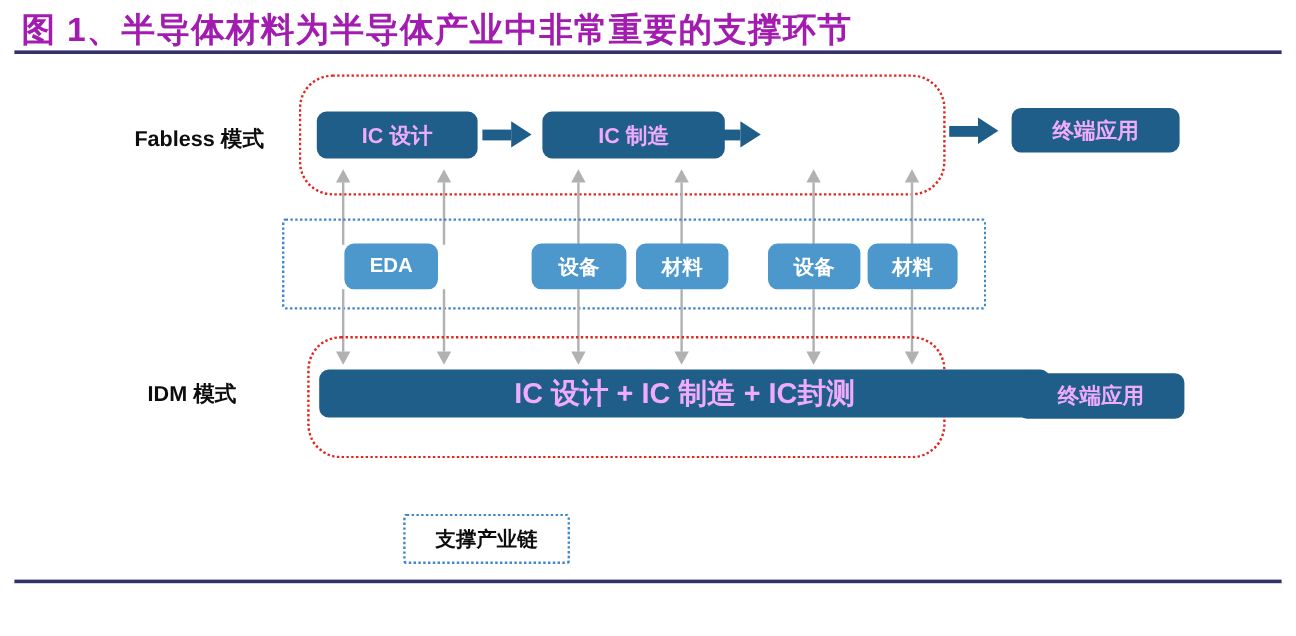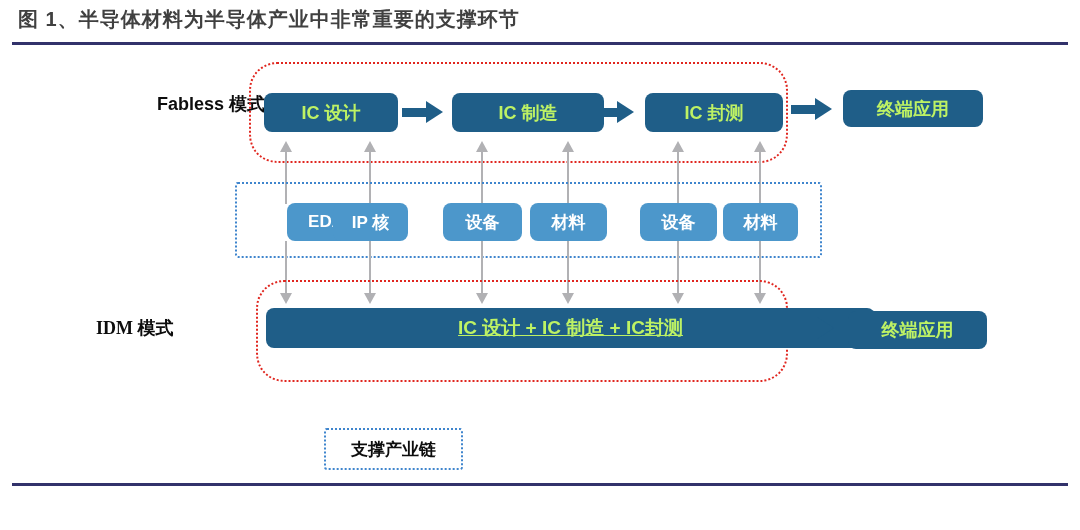--- a/index.html
+++ b/index.html
@@ -8,8 +8,8 @@
     font-family:"Liberation Sans","DejaVu Sans",sans-serif;overflow:hidden;
   }
   .title{
-    position:absolute;left:18px;top:6px;font-size:20px;font-weight:bold;
-    color:#404040;letter-spacing:1px;white-space:nowrap;
+    position:absolute;left:18px;top:6px;font-size:28px;font-weight:bold;
+    color:#a21caf;letter-spacing:1px;white-space:nowrap;
   }
   .rule{position:absolute;left:12px;width:1056px;height:3px;background:#32326b;}
   .rule-top{top:42px;}

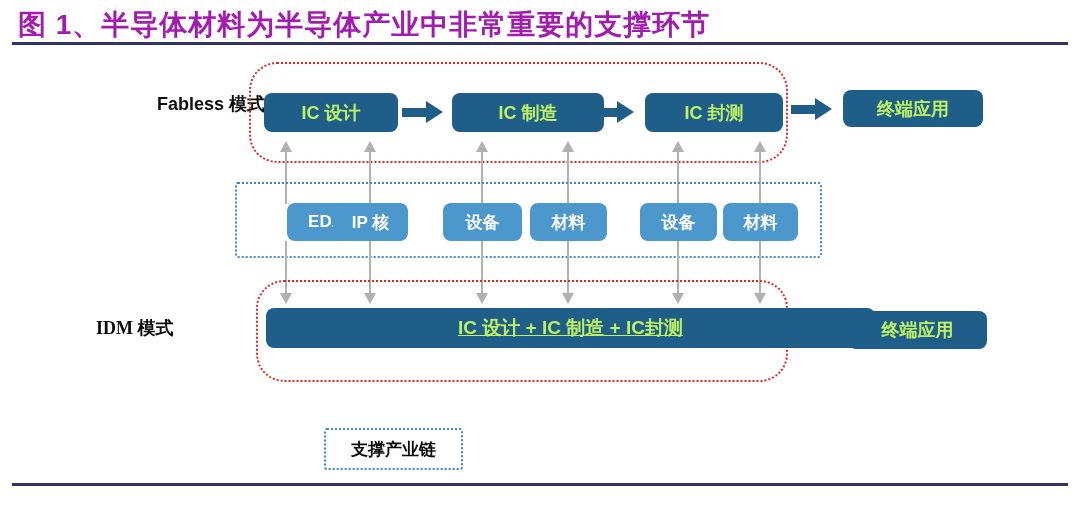--- a/index.html
+++ b/index.html
@@ -50,7 +50,7 @@
   <div class="title">图 1、半导体材料为半导体产业中非常重要的支撑环节</div>
   <div class="rule rule-top"></div>
 
-  <div class="mode-label" style="left:112px;top:92px;margin-left:45px;">Fabless 模式</div>
+  <div class="mode-label" style="left:112px;top:104px;">Fabless 模式</div>
   <div class="frame-red" style="left:249px;top:62px;width:535px;height:97px;"></div>
 
   <div class="dbox" style="left:264px;top:93px;width:134px;height:39px;">IC 设计</div>

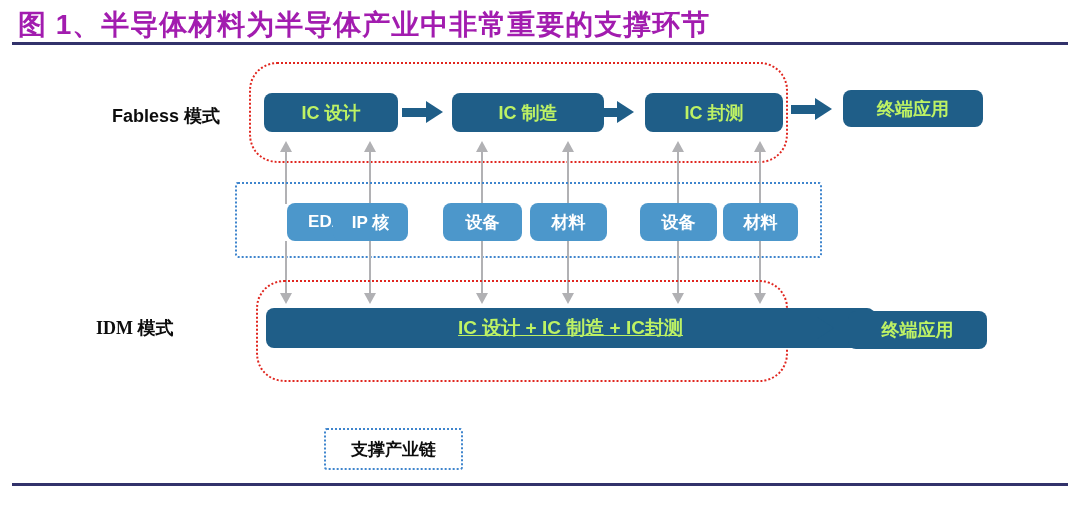--- a/index.html
+++ b/index.html
@@ -18,7 +18,7 @@
   .frame-red{position:absolute;border:2px dotted #e0261f;border-radius:28px;}
   .frame-blue{position:absolute;border:2px dotted #3f85cd;border-radius:3px;}
   .dbox{
-    position:absolute;background:#1f5e88;border-radius:8px;color:#bef264;
+    position:absolute;background:#1f5e88;border-radius:8px;color:#f0abfc;
     font-weight:bold;font-size:18px;display:flex;align-items:center;justify-content:center;
     white-space:nowrap;
   }

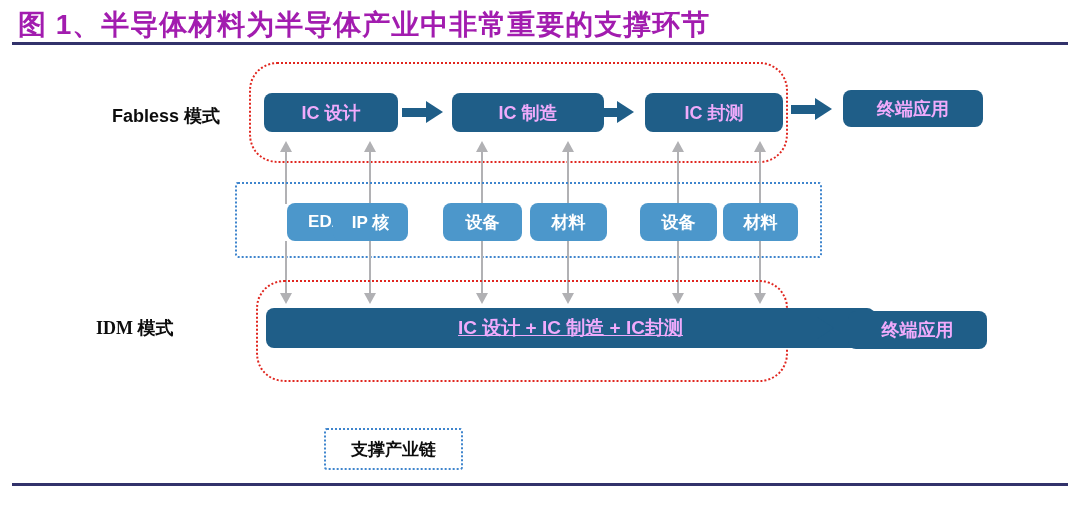--- a/index.html
+++ b/index.html
@@ -63,7 +63,6 @@
     <span class="bar"></span>
       <span class="head"></span>
   </div>
-  <div class="dbox" style="left:645px;top:93px;width:138px;height:39px;">IC 封测</div>
   <div class="harrow" style="left:791px;top:98px;">
     <span class="bar"></span>
       <span class="head"></span>

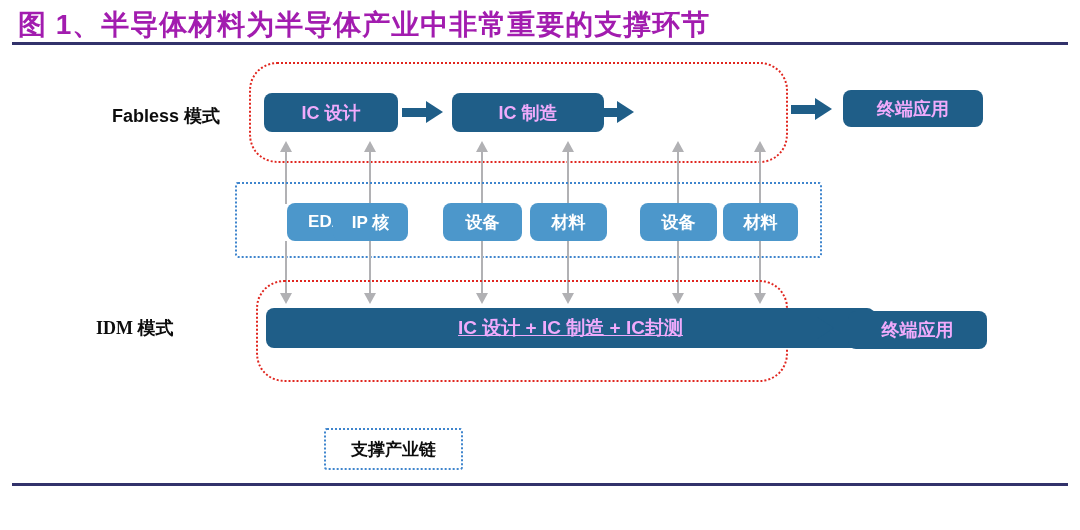--- a/index.html
+++ b/index.html
@@ -96,7 +96,6 @@
 
   <div class="frame-blue" style="left:235px;top:182px;width:583px;height:72px;"></div>
   <div class="lbox" style="left:247px;top:203px;width:78px;height:38px;margin-left:40px;">EDA</div>
-  <div class="lbox" style="left:333px;top:203px;width:75px;height:38px;">IP 核</div>
   <div class="lbox" style="left:443px;top:203px;width:79px;height:38px;">设备</div>
   <div class="lbox" style="left:530px;top:203px;width:77px;height:38px;">材料</div>
   <div class="lbox" style="left:640px;top:203px;width:77px;height:38px;">设备</div>

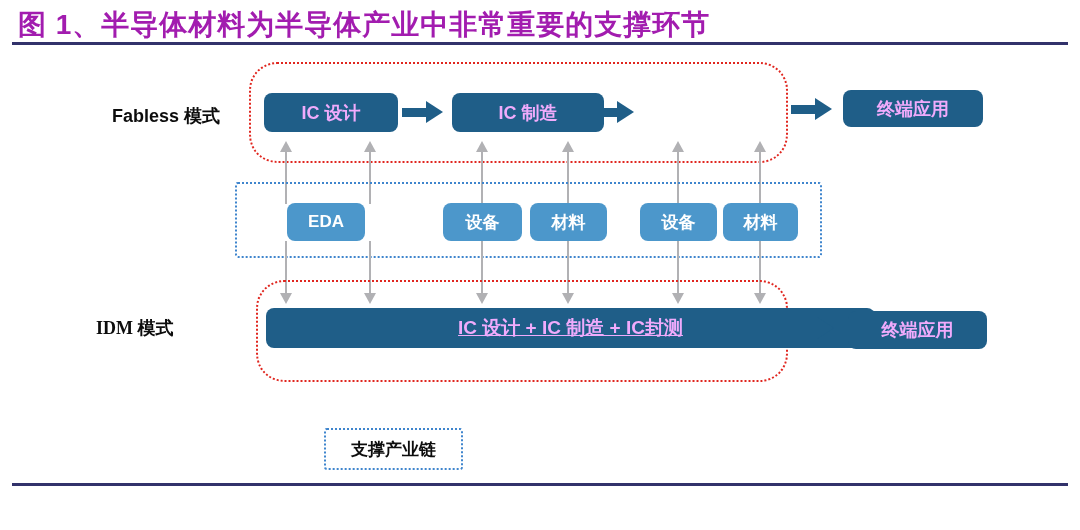--- a/index.html
+++ b/index.html
@@ -126,7 +126,7 @@
       <span class="head-down"></span>
     </div>
 
-  <div class="mode-label" style="left:96px;top:316px;font-family:Liberation Serif, serif;">IDM 模式</div>
+  <div class="mode-label" style="left:123px;top:316px;">IDM 模式</div>
   <div class="frame-red" style="left:256px;top:280px;width:528px;height:98px;"></div>
   <div class="dbox" style="left:266px;top:308px;width:609px;height:40px;font-size:19px;text-decoration:underline;">IC 设计 + IC 制造 + IC封测</div>
   <div class="harrow" style="left:793px;top:317px;">

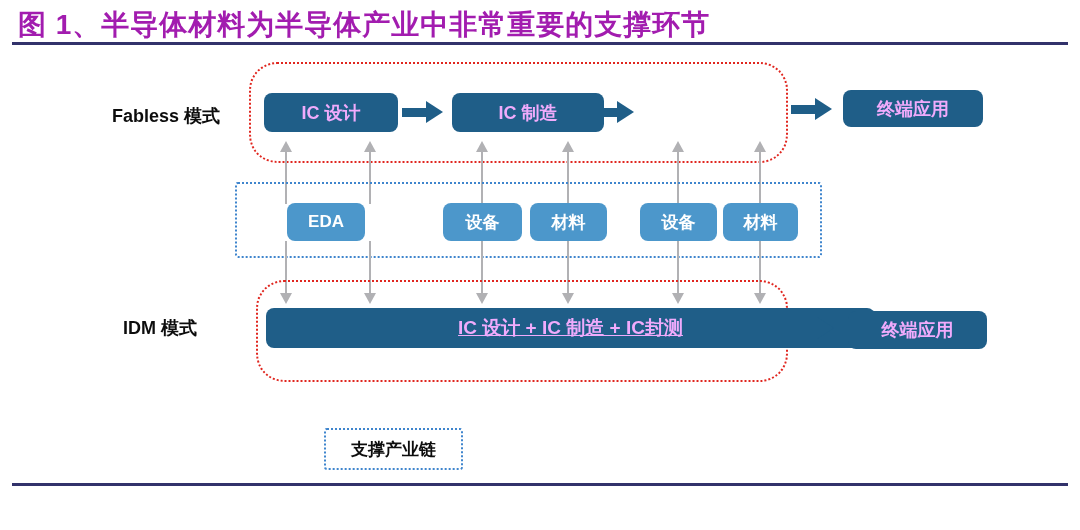--- a/index.html
+++ b/index.html
@@ -128,7 +128,7 @@
 
   <div class="mode-label" style="left:123px;top:316px;">IDM 模式</div>
   <div class="frame-red" style="left:256px;top:280px;width:528px;height:98px;"></div>
-  <div class="dbox" style="left:266px;top:308px;width:609px;height:40px;font-size:19px;text-decoration:underline;">IC 设计 + IC 制造 + IC封测</div>
+  <div class="dbox" style="left:266px;top:308px;width:609px;height:40px;font-size:24px;">IC 设计 + IC 制造 + IC封测</div>
   <div class="harrow" style="left:793px;top:317px;">
     <span class="bar"></span>
       <span class="head"></span>

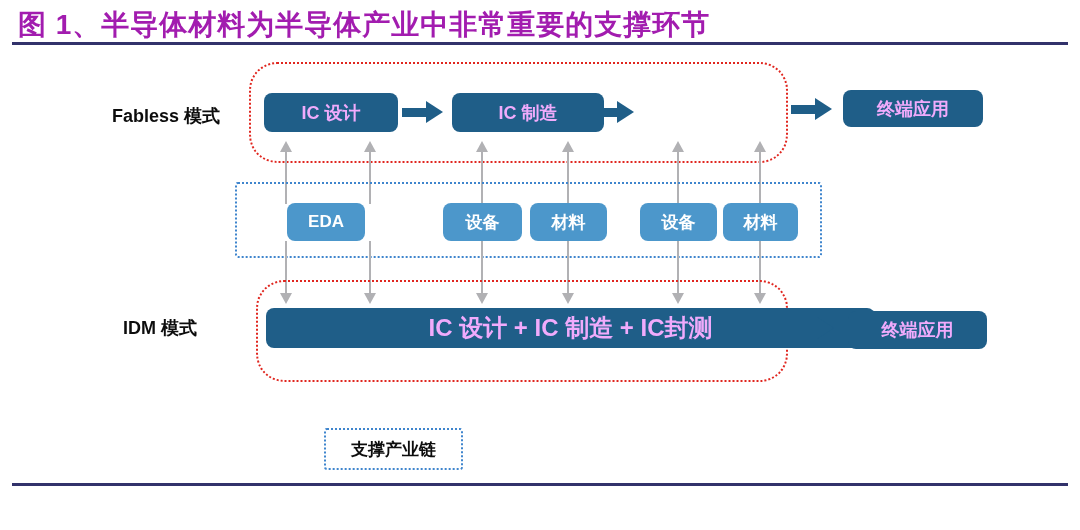--- a/index.html
+++ b/index.html
@@ -135,7 +135,7 @@
   </div>
   <div class="dbox" style="left:848px;top:311px;width:139px;height:38px;">终端应用</div>
 
-  <div class="legend-box legend-blue" style="left:324px;top:428px;width:135px;height:38px;">支撑产业链</div>
+  <div class="legend-box legend-blue" style="left:336px;top:428px;width:135px;height:38px;">支撑产业链</div>
 
   <div class="rule rule-bottom"></div>
 

